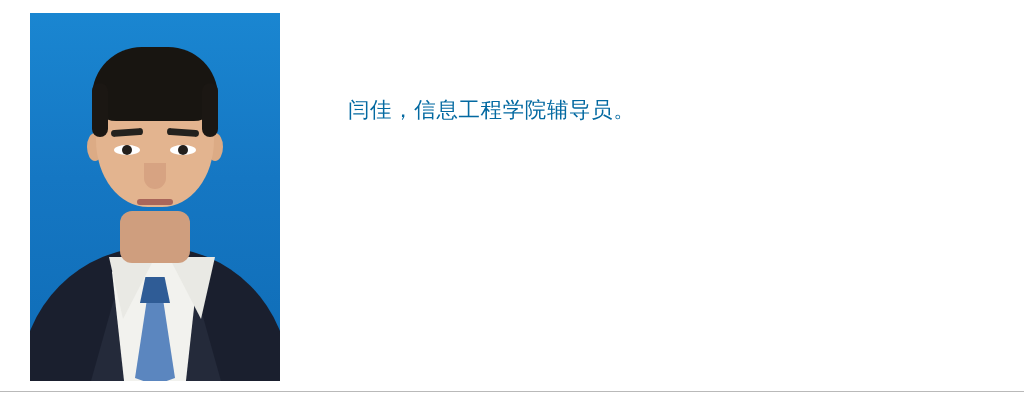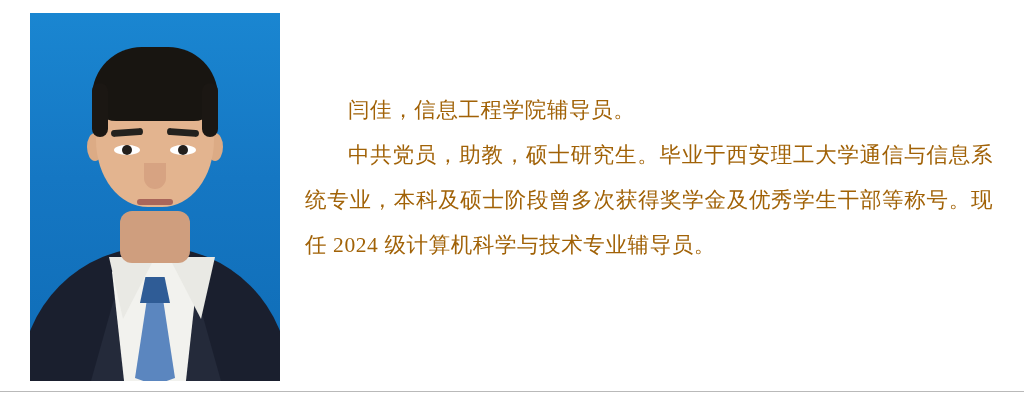--- a/index.html
+++ b/index.html
@@ -243,7 +243,7 @@
     font-family: "Liberation Serif", "DejaVu Serif", serif;
     font-size: 21.5px;
     line-height: 45px;
-    color: #a16207;
+    color: #0369a1;
     text-align: justify;
     text-justify: inter-ideograph;
     letter-spacing: 0.6px;

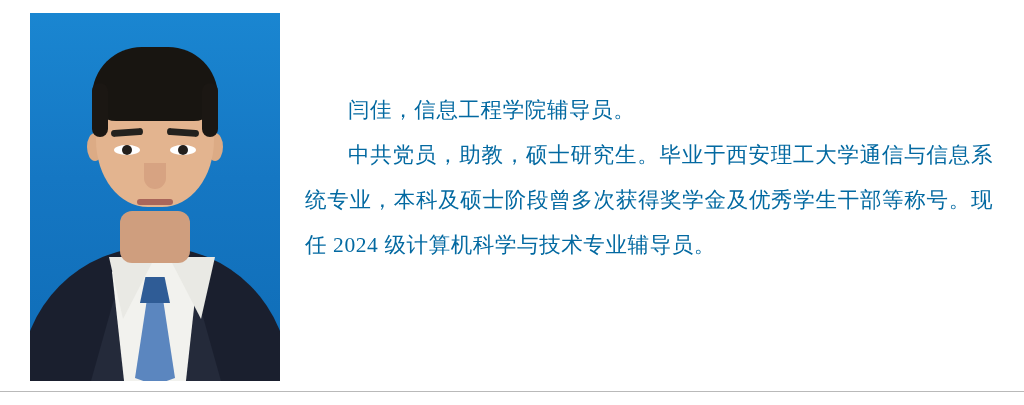--- a/index.html
+++ b/index.html
@@ -304,7 +304,6 @@
 
     <div class="text-block">
       <p class="para indent first">闫佳，信息工程学院辅导员。</p>
-      <p class="para indent">中共党员，助教，硕士研究生。毕业于西安理工大学通信与信息系统专业，本科及硕士阶段曾多次获得奖学金及优秀学生干部等称号。现任 2024 级计算机科学与技术专业辅导员。</p>
     </div>
 
   </div>

